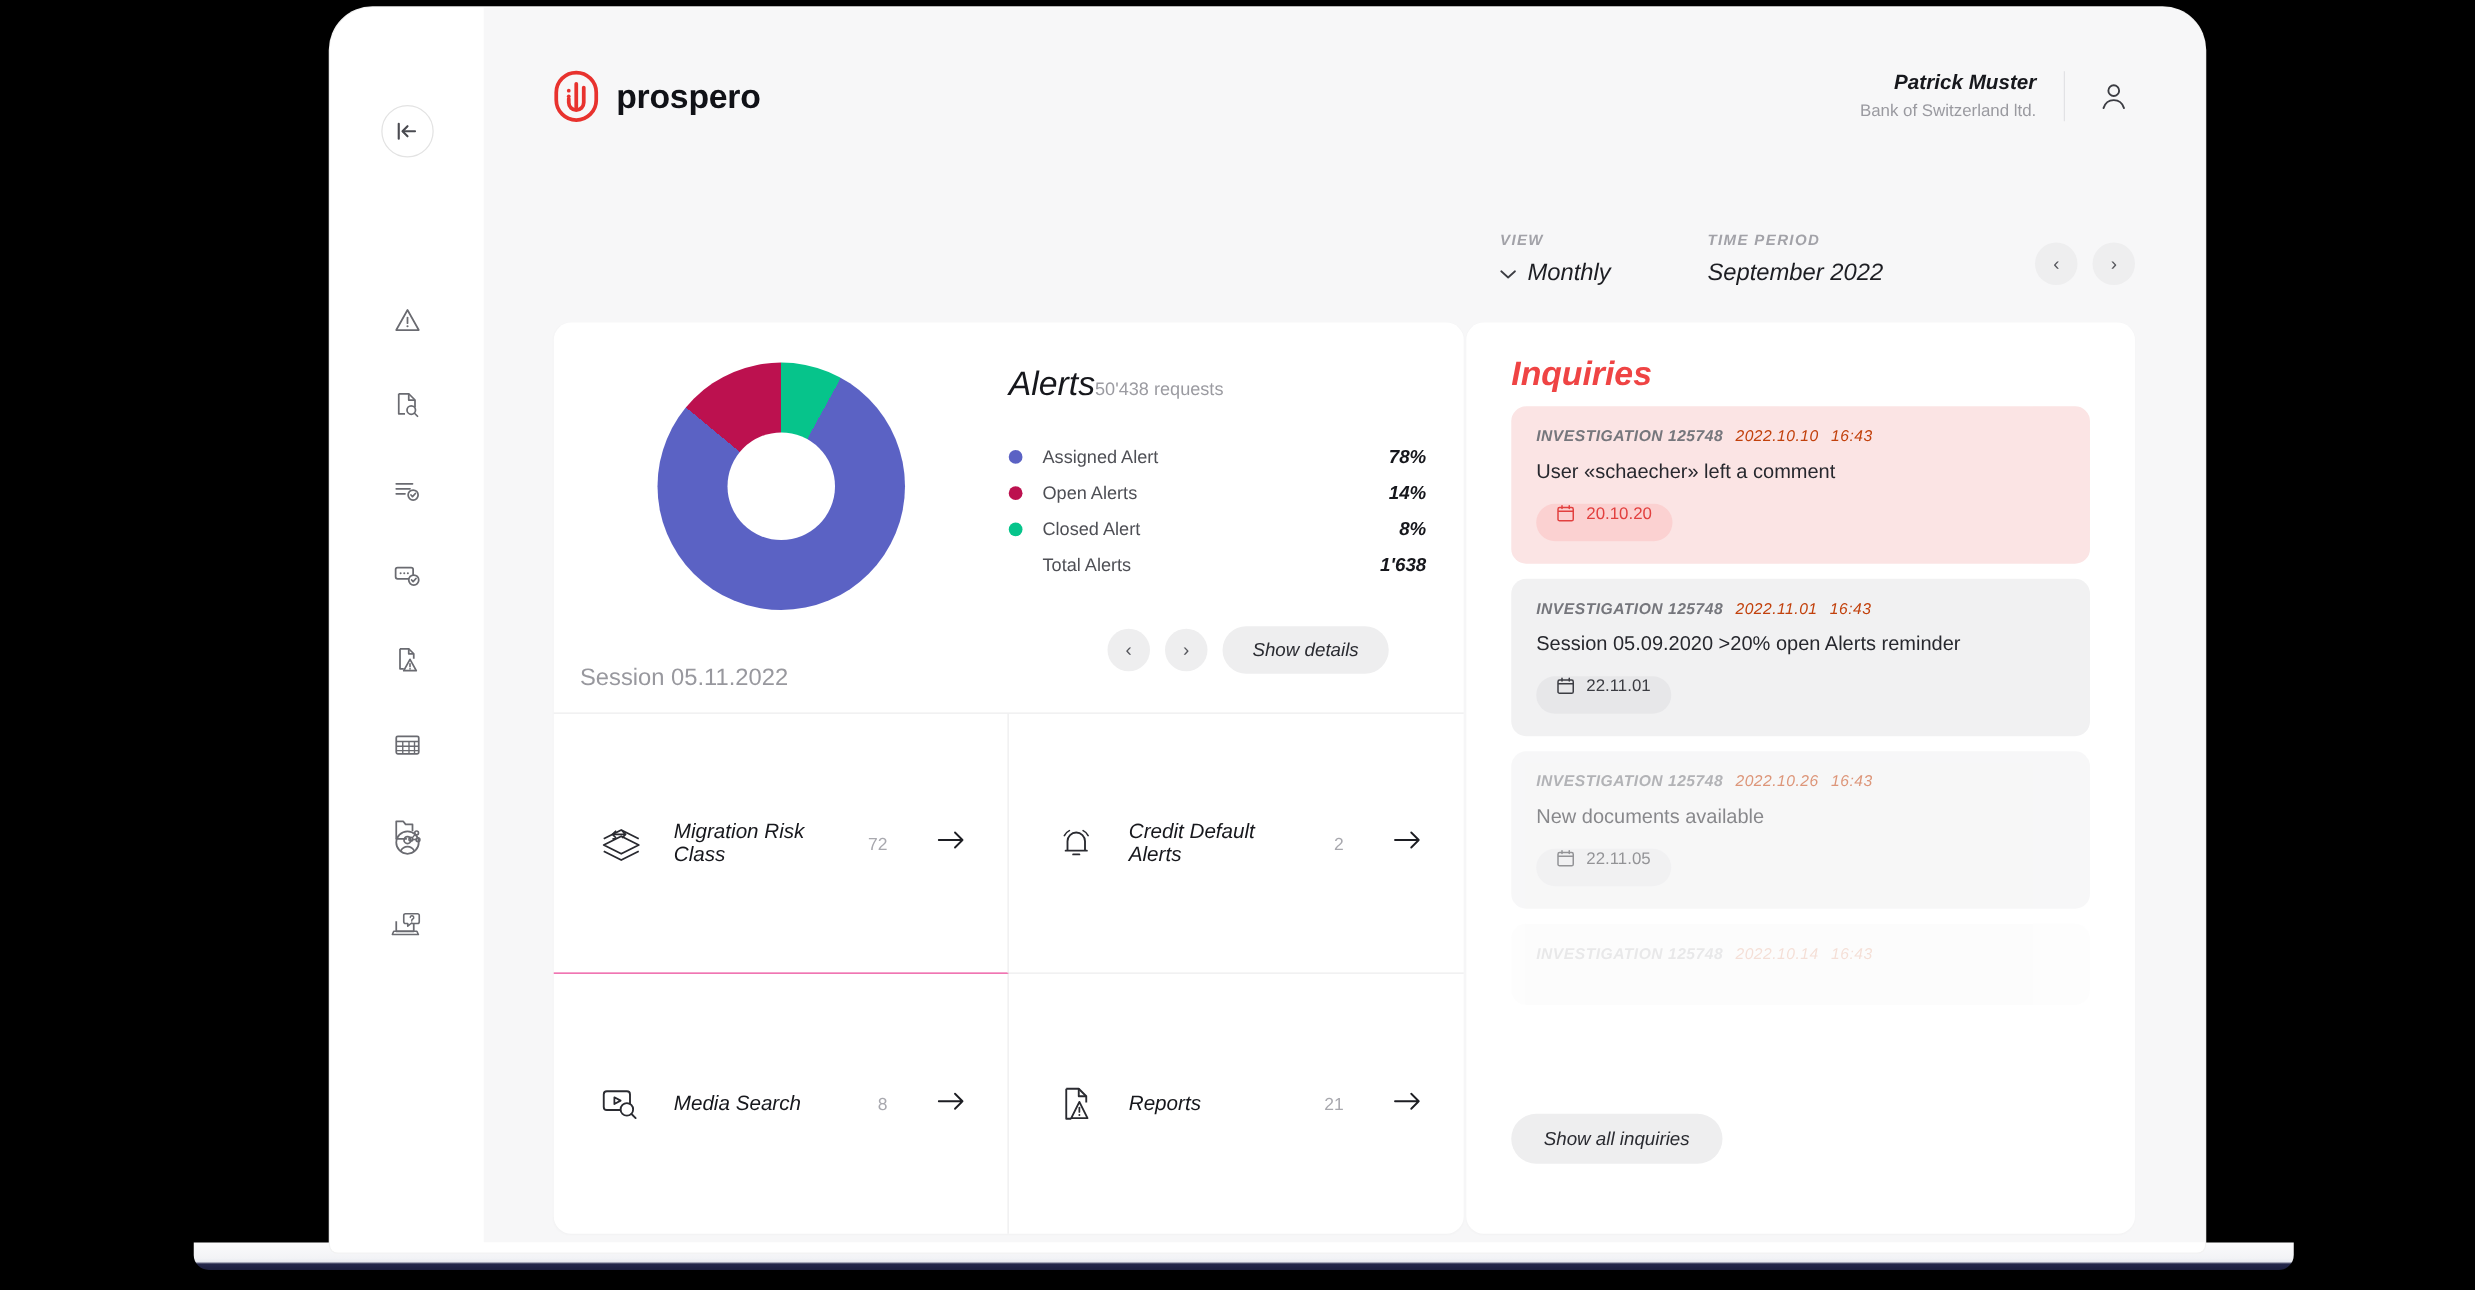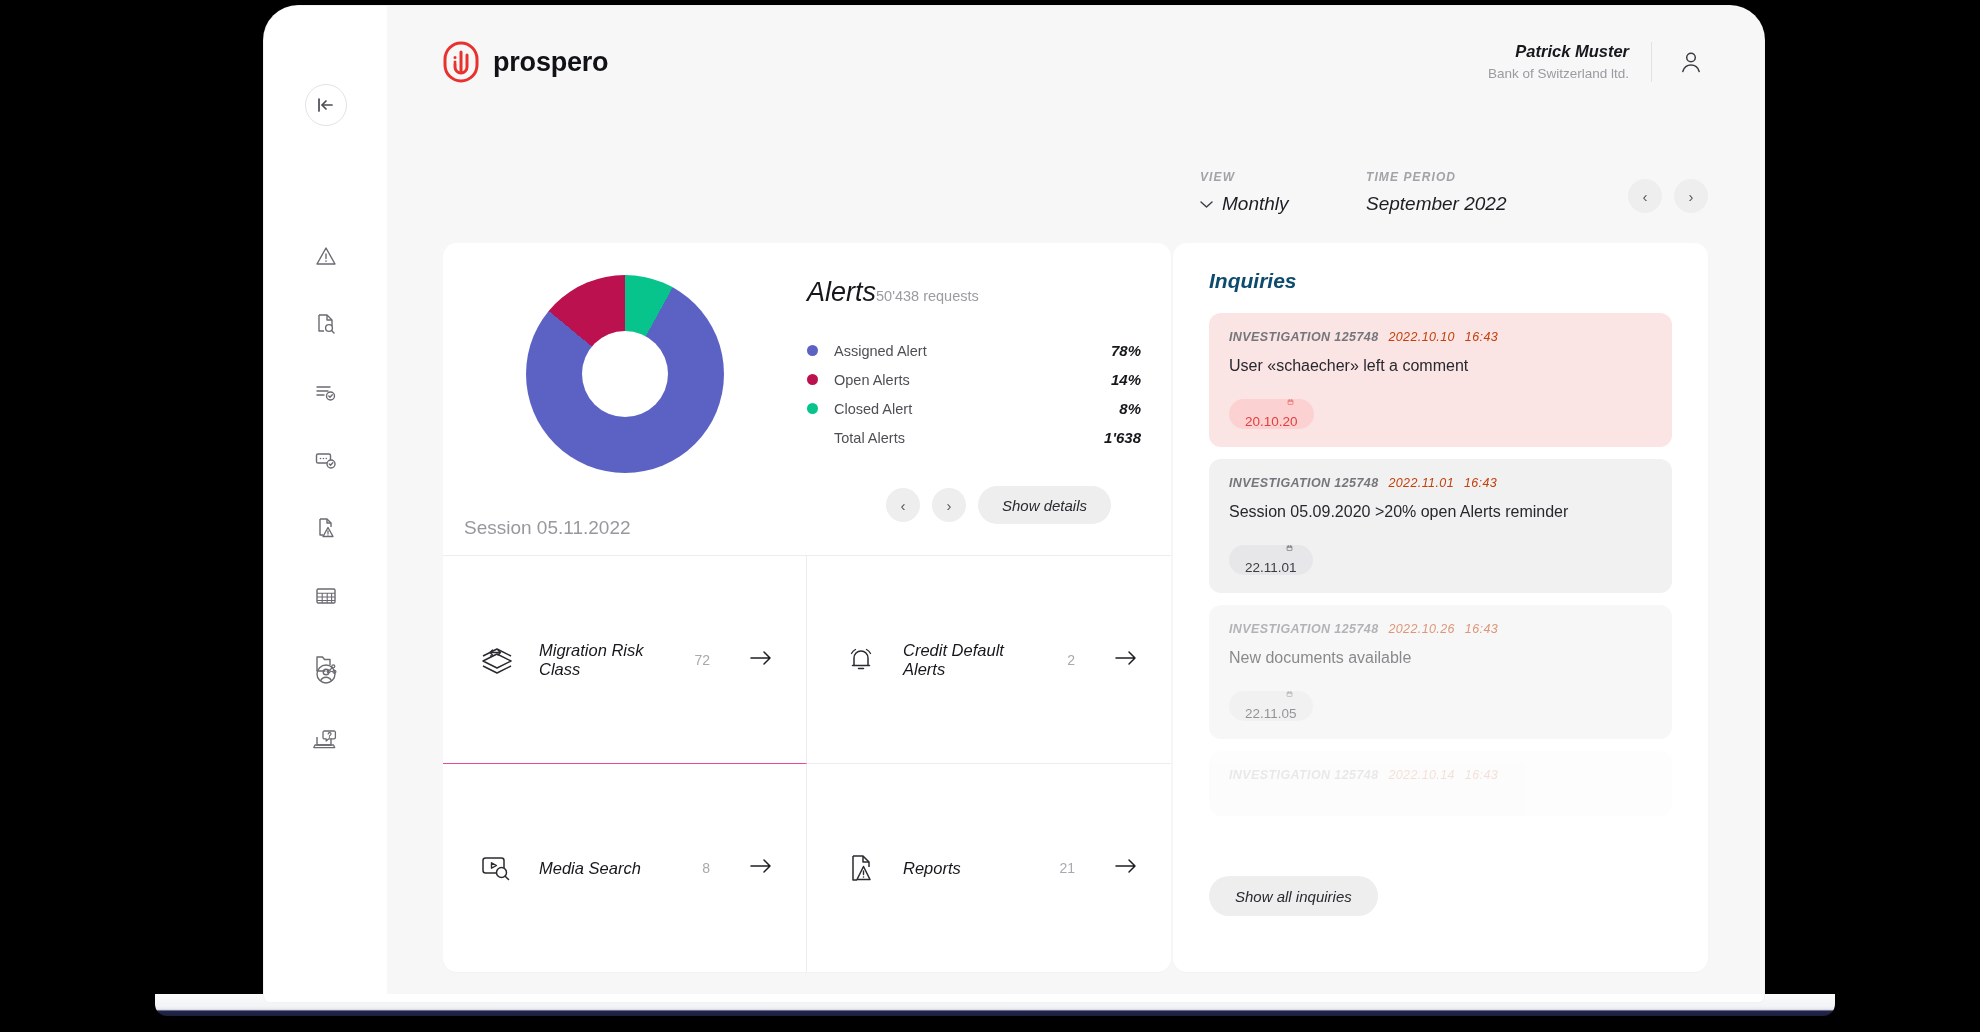--- a/index.html
+++ b/index.html
@@ -70,7 +70,7 @@
     flex: 1;
     background: #f7f7f8;
     position: relative;
-    padding: 0 56px;
+    padding: 15px 56px;
   }
 
   

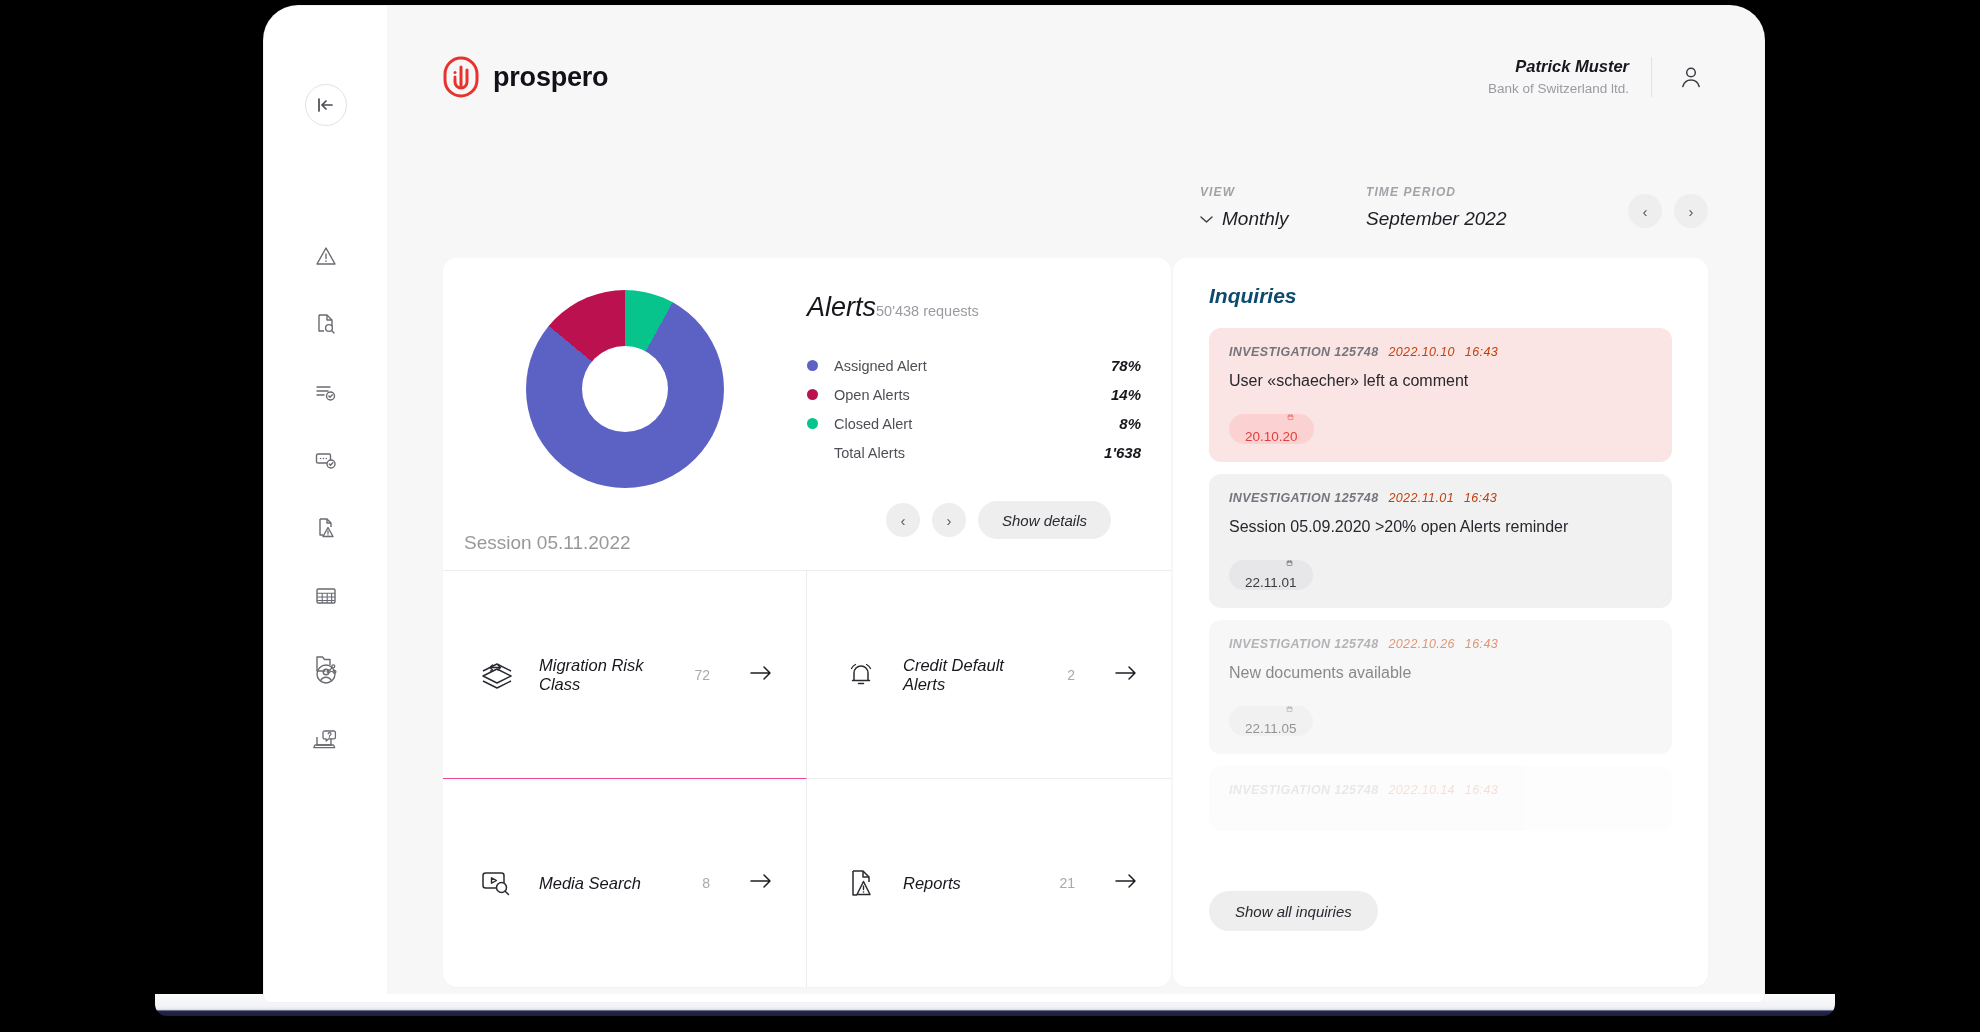--- a/index.html
+++ b/index.html
@@ -169,7 +169,7 @@
     padding: 26px 36px 0 36px; position: relative; overflow: hidden;
     box-shadow: 0 1px 2px rgba(0,0,0,0.025);
   }
-  .inq-title { font-size: 21px; font-style: italic; color: #0c4a6e; margin-bottom: 20px; }
+  .inq-title { font-size: 27px; font-style: italic; color: #ef4444; margin-bottom: 10px; }
   .inq-card {
     border-radius: 12px; padding: 17px 20px 18px 20px; margin-bottom: 12px;
     background: #f1f1f2;

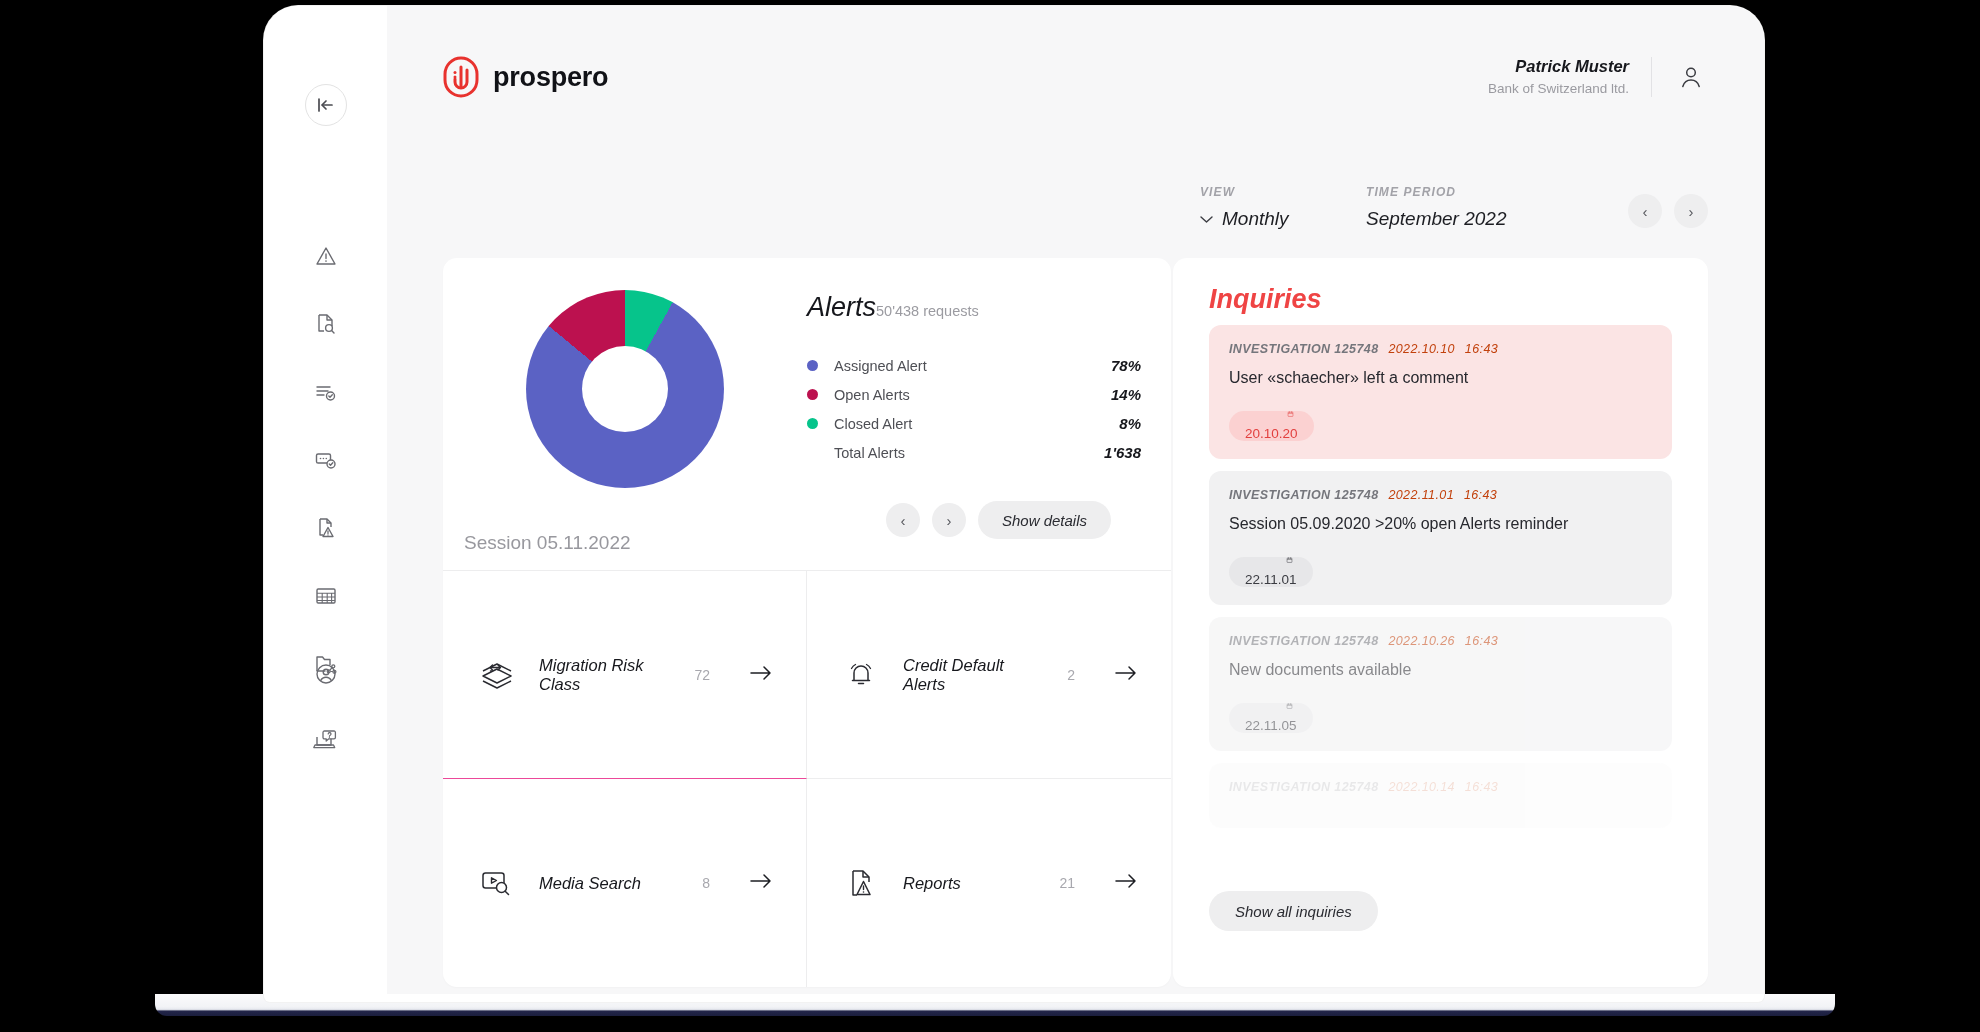--- a/index.html
+++ b/index.html
@@ -184,9 +184,9 @@
   .inq-meta .dim { font-weight: 400; color: #c2410c; margin-left: 6px; }
   .inq-text { font-size: 16px; color: #27282e; margin-bottom: 16px; }
   .inq-badge {
-    display: inline-flex; align-items: flex-end; gap: 9px;
+    display: inline-flex; align-items: flex-start; gap: 9px;
     height: 30px; padding: 0 16px; border-radius: 15px;
-    background: #fbd1d1; color: #e2403f; font-size: 13.5px; flex-direction: column;
+    background: #fbd1d1; color: #e2403f; font-size: 13.5px;
   }
   .inq-card:not(.alert) .inq-badge { background: #e7e7e9; color: #3b3c42; }
   .cal-ico { width: 15px; height: 15px; display:block; }

